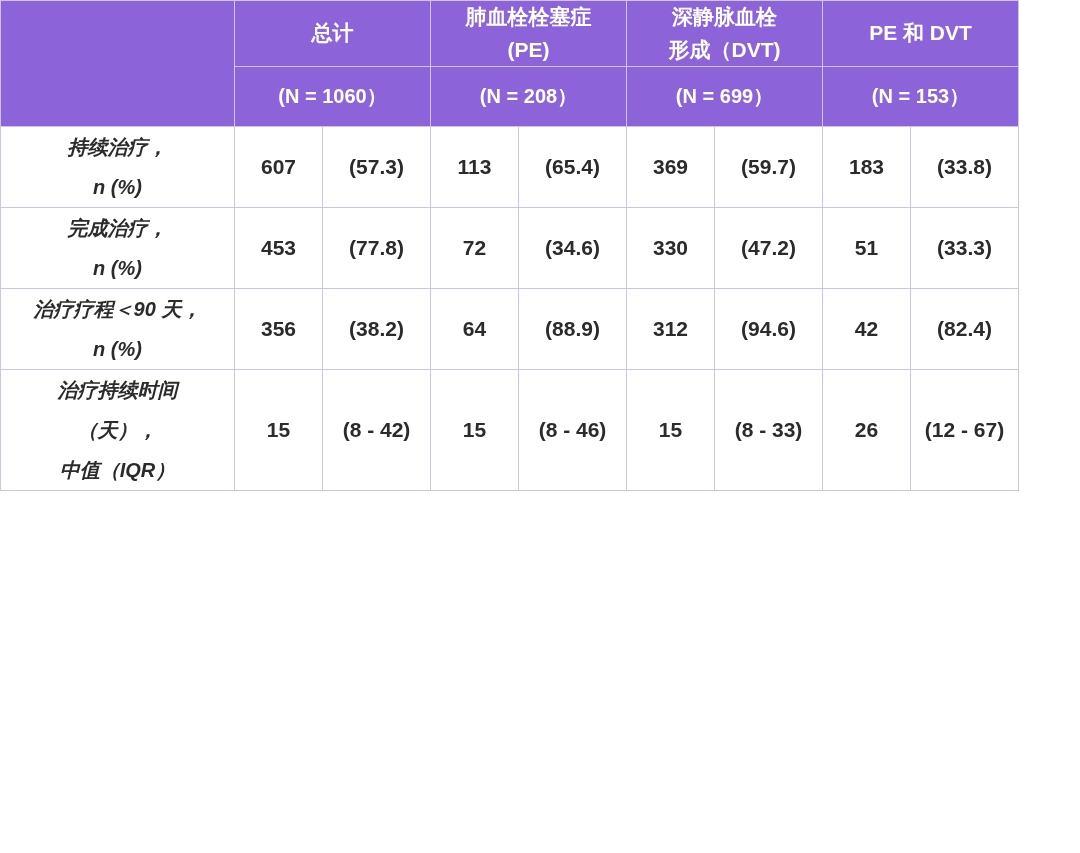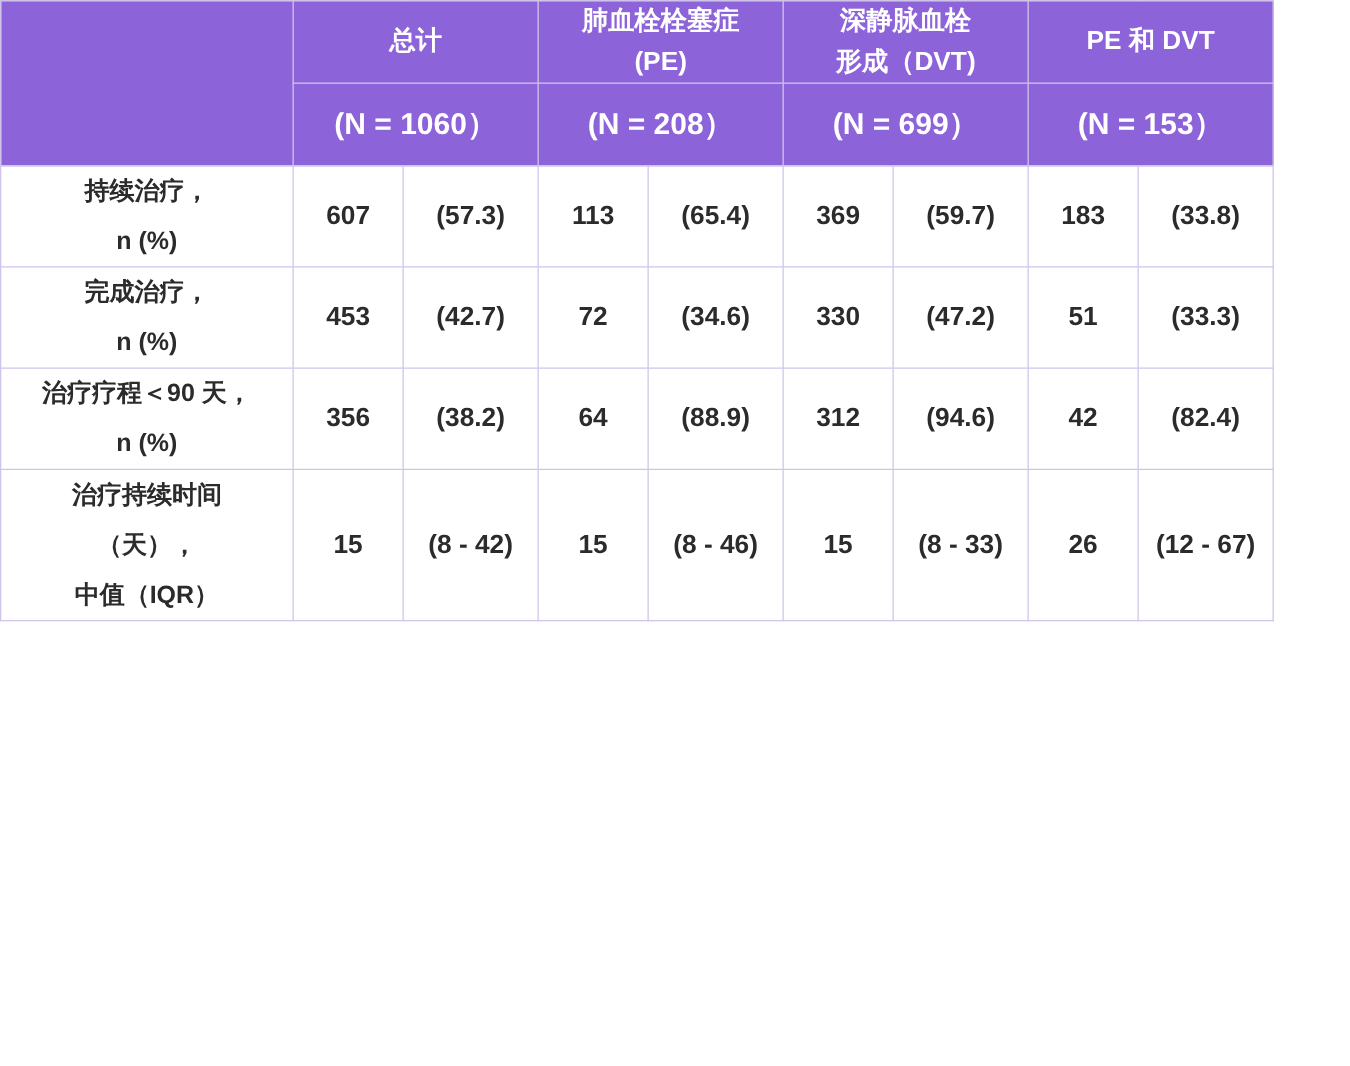--- a/index.html
+++ b/index.html
@@ -46,7 +46,7 @@
     background: #8c63d8;
   }
   .hdr-row2 .hdr-cell {
-    font-size: 24px;
+    font-size: 20px;
     padding: 14px 23px;
   }
   

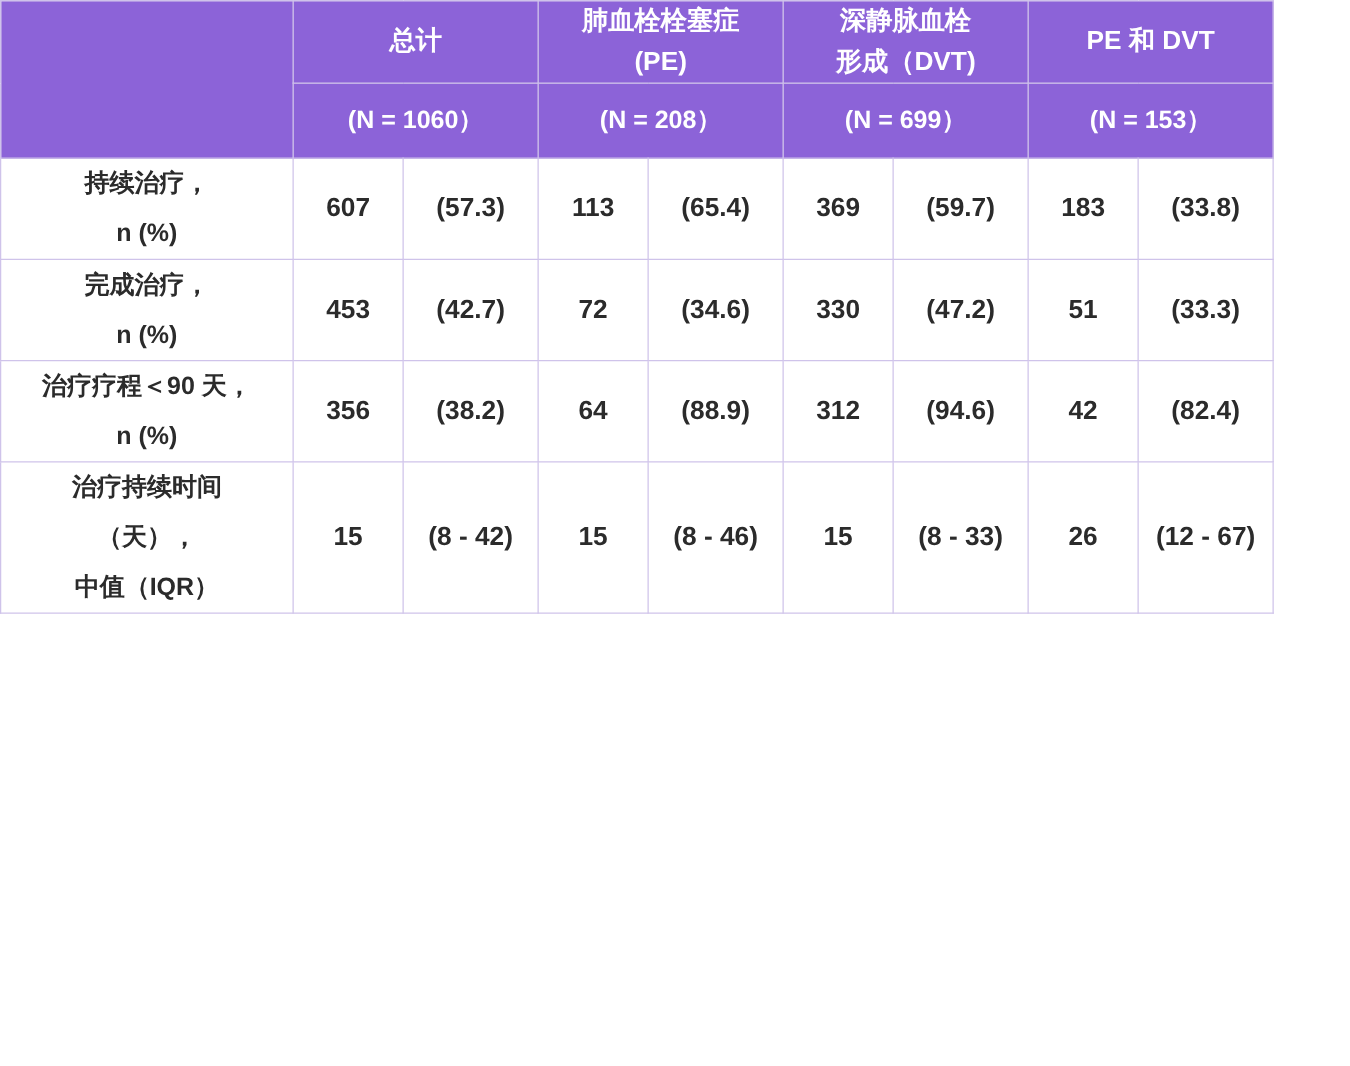--- a/index.html
+++ b/index.html
@@ -58,6 +58,7 @@
     line-height: 2.0;
     padding: 14px 10px;
     color: #2b2b2b;
+    font-style: italic;
   }
   .num {
     font-weight: bold;

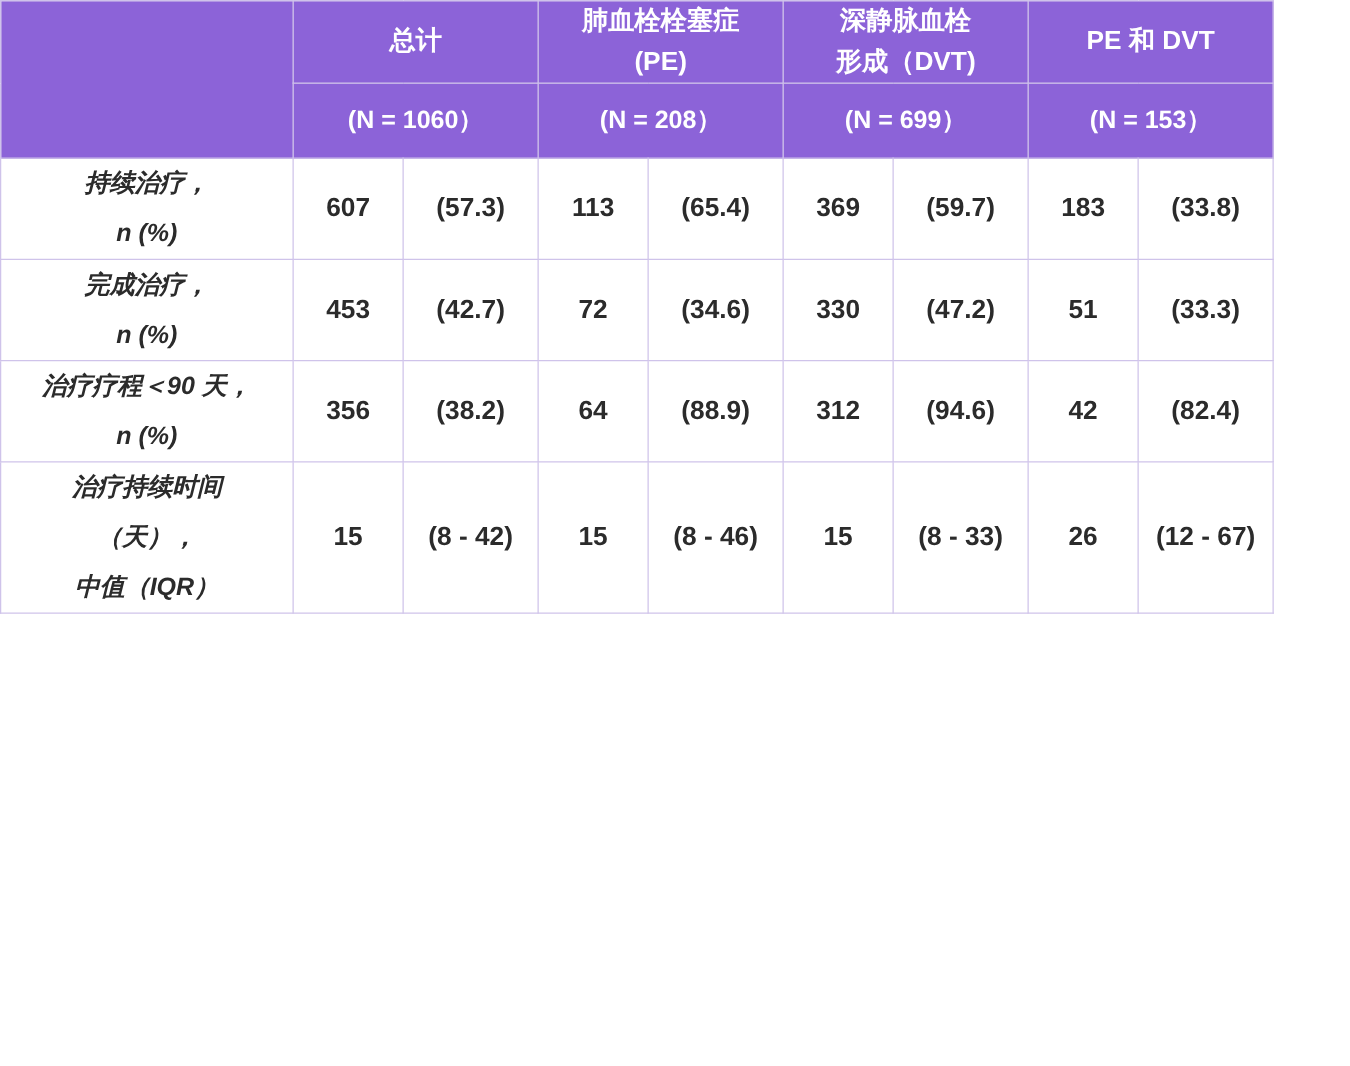--- a/index.html
+++ b/index.html
@@ -138,7 +138,7 @@
           <span class="cell-line">n (%)</span>
         </td>
         <td class="num">453</td>
-        <td class="num paren">(42.7)</td>
+        <td class="num paren">(77.8)</td>
         <td class="num">72</td>
         <td class="num paren">(34.6)</td>
         <td class="num">330</td>

